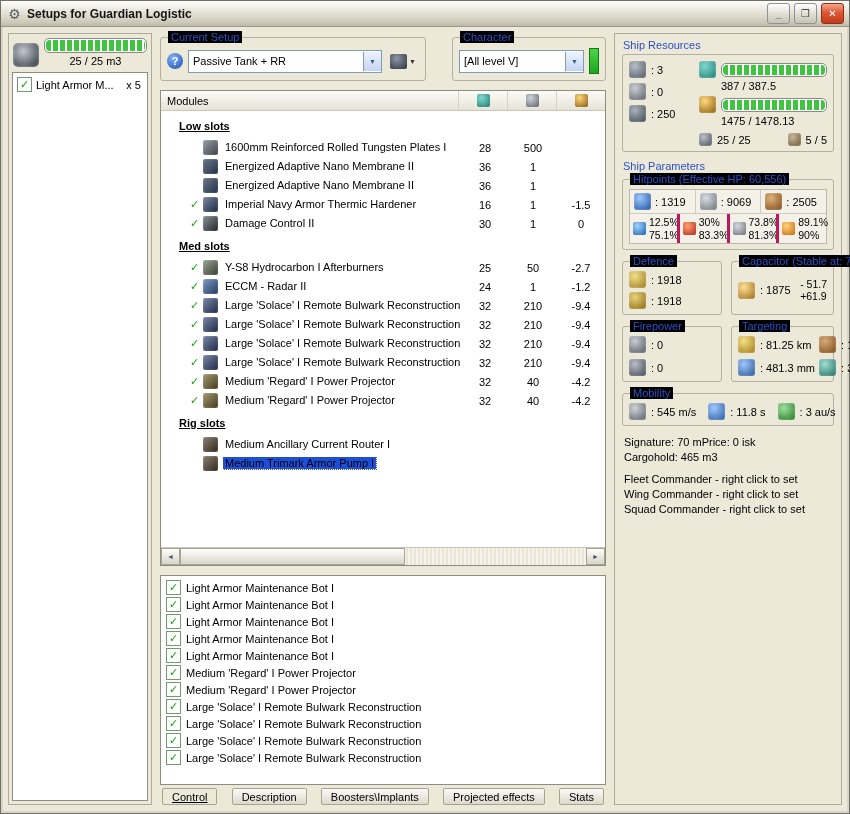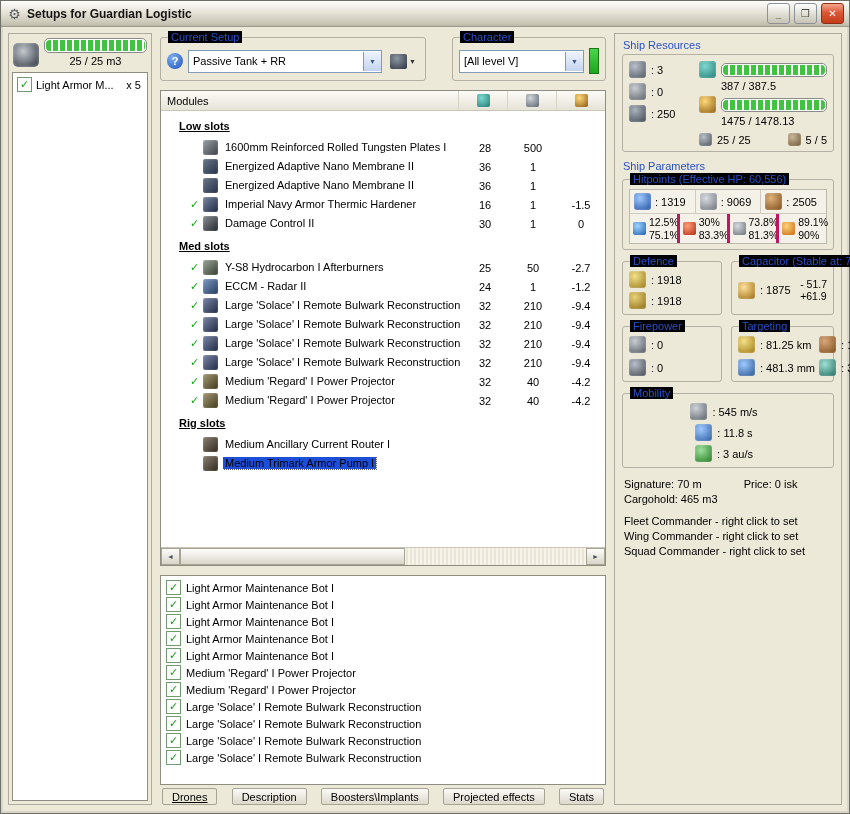--- a/index.html
+++ b/index.html
@@ -155,7 +155,7 @@
   .cap-flow{margin-left:auto;display:flex;flex-direction:column;line-height:1.2;font-size:10.5px;text-align:left;}
   .fire-box{width:86px;flex:none;display:flex;flex-direction:column;gap:6px;}
   .targ-box{flex:1;display:grid;grid-template-columns:1.4fr 1fr;gap:6px 4px;min-width:0;}
-  .mob-box{display:flex;align-items:center;gap:4px;flex-direction:column;}
+  .mob-box{display:flex;align-items:center;gap:4px;}
   .mob-box .icon-val-row{margin-right:8px;}
 
   .info-lines{margin-top:10px;display:flex;flex-direction:column;gap:3px;padding-left:2px;}

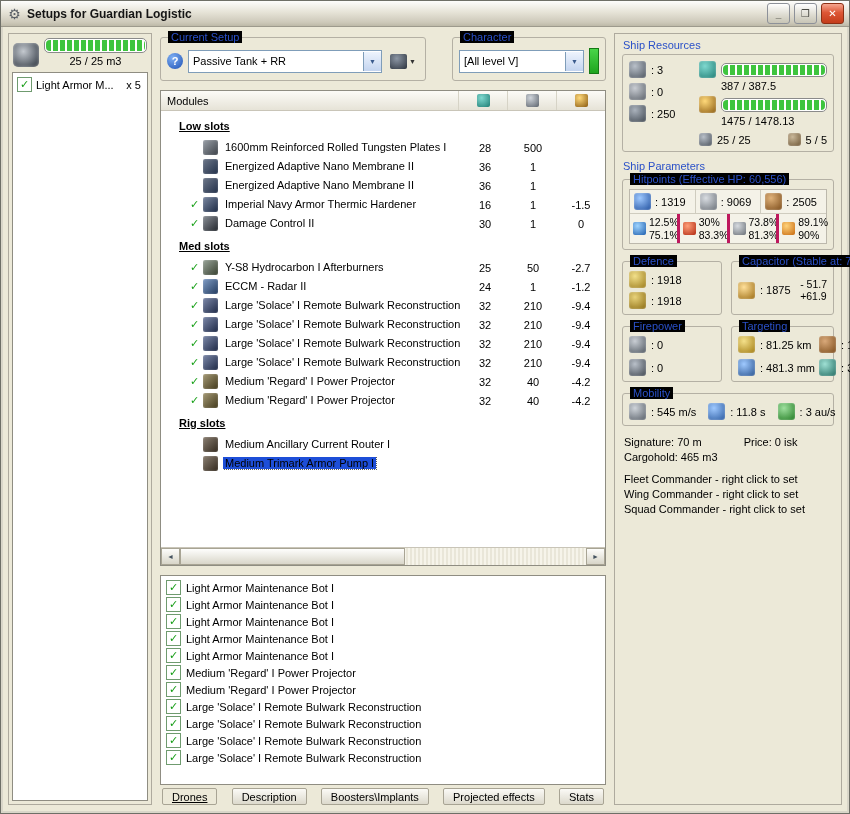--- a/index.html
+++ b/index.html
@@ -159,7 +159,7 @@
   .mob-box .icon-val-row{margin-right:8px;}
 
   .info-lines{margin-top:10px;display:flex;flex-direction:column;gap:3px;padding-left:2px;}
-  .sig-row{display:flex;gap:42px;text-align:center;}
+  .sig-row{display:flex;text-align:center;}
   .cmd-gap{height:4px;}
 </style>
 </head>

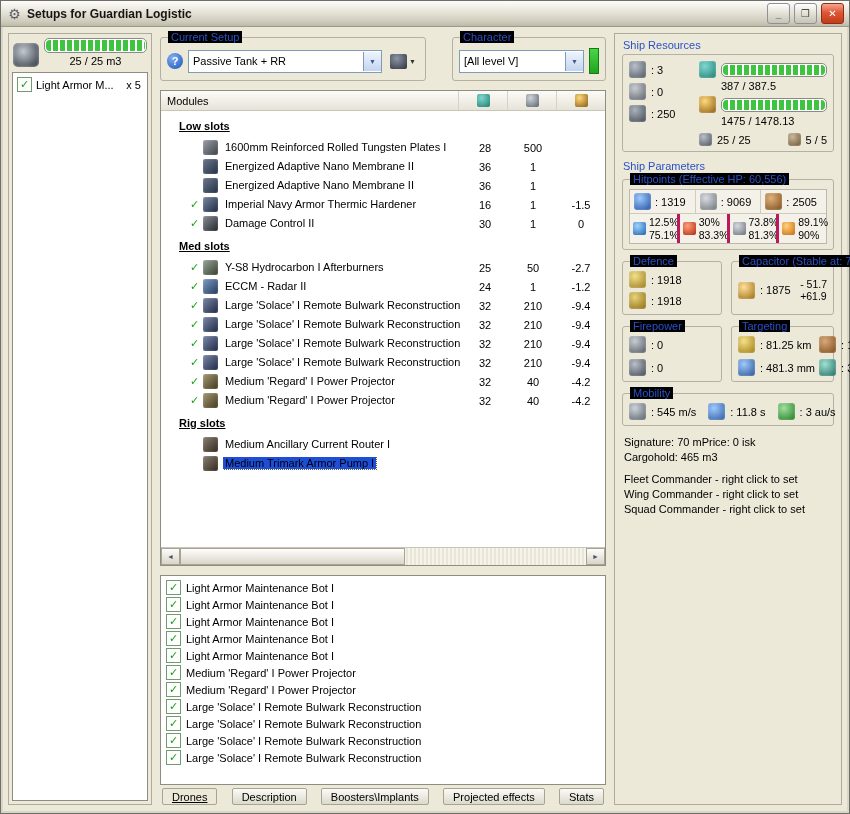--- a/index.html
+++ b/index.html
@@ -416,7 +416,7 @@
         </div>
 
       <div class="tabs-row">
-          <span class="tab active">Drones</span>
+          <span class="tab active">Control</span>
           <span class="tab">Description</span>
           <span class="tab">Boosters\Implants</span>
           <span class="tab">Projected effects</span>

